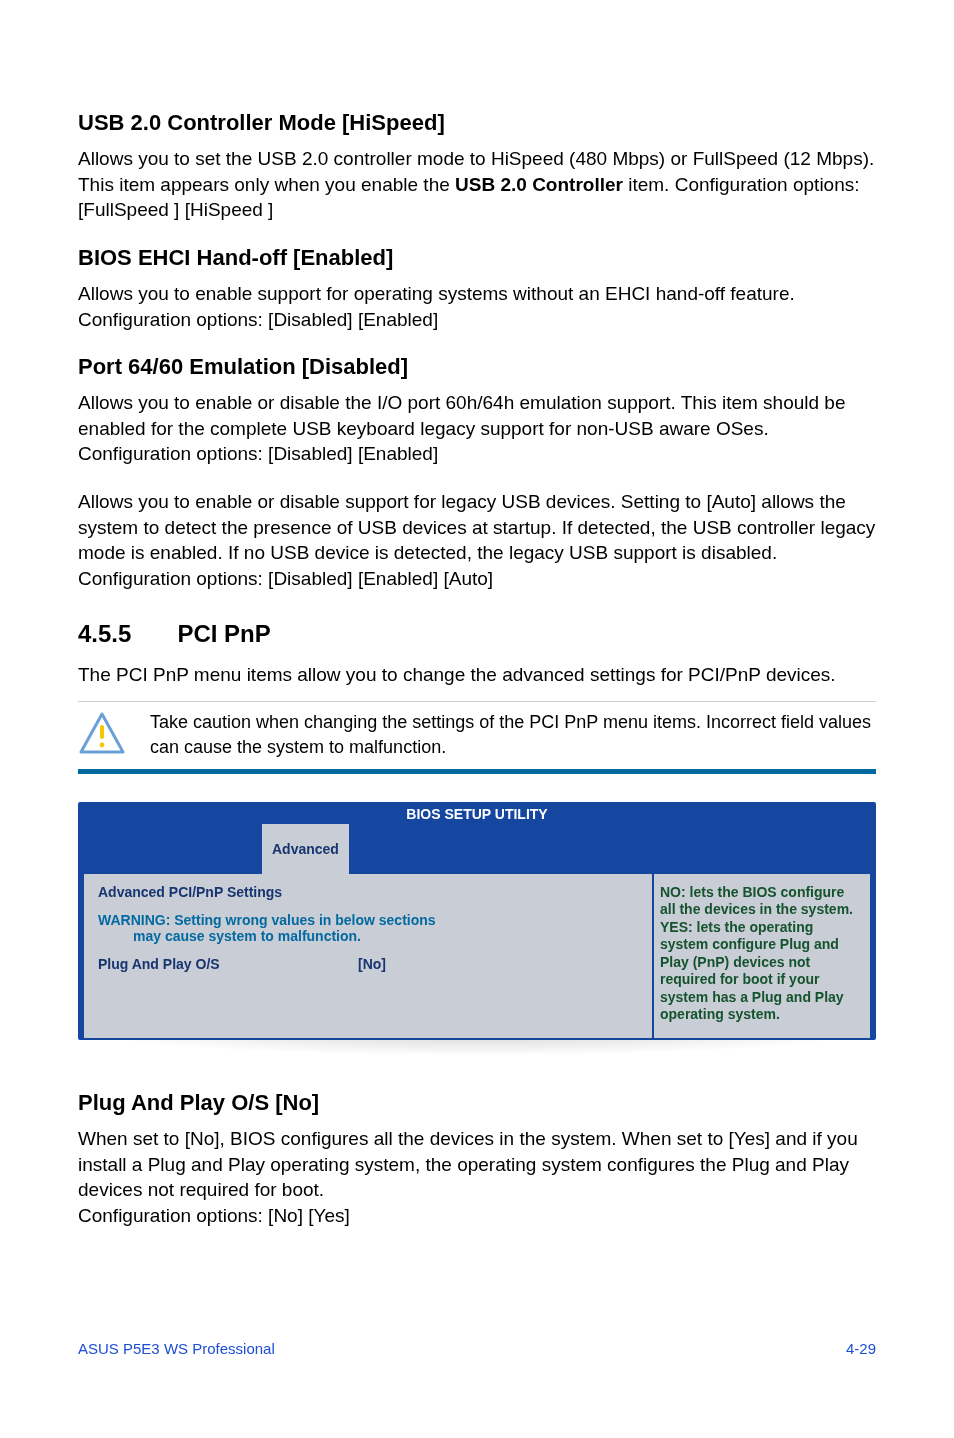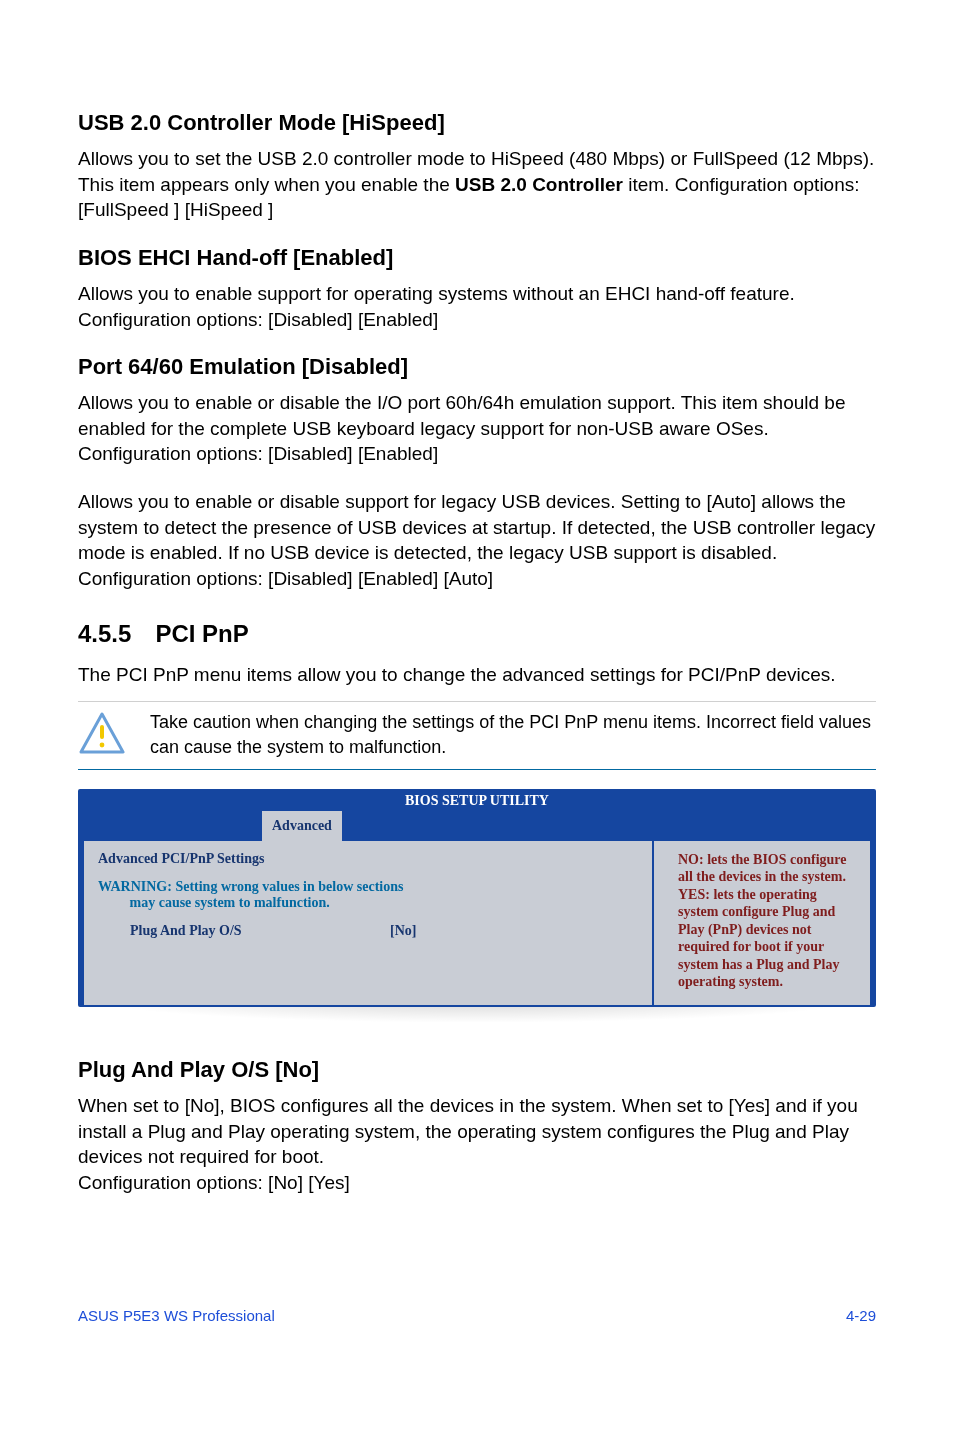--- a/index.html
+++ b/index.html
@@ -26,7 +26,7 @@
   }
   .subsect {
     display: flex;
-    gap: 24px;
+    gap: 46px;
     align-items: baseline;
     margin: 28px 0 14px 0;
   }

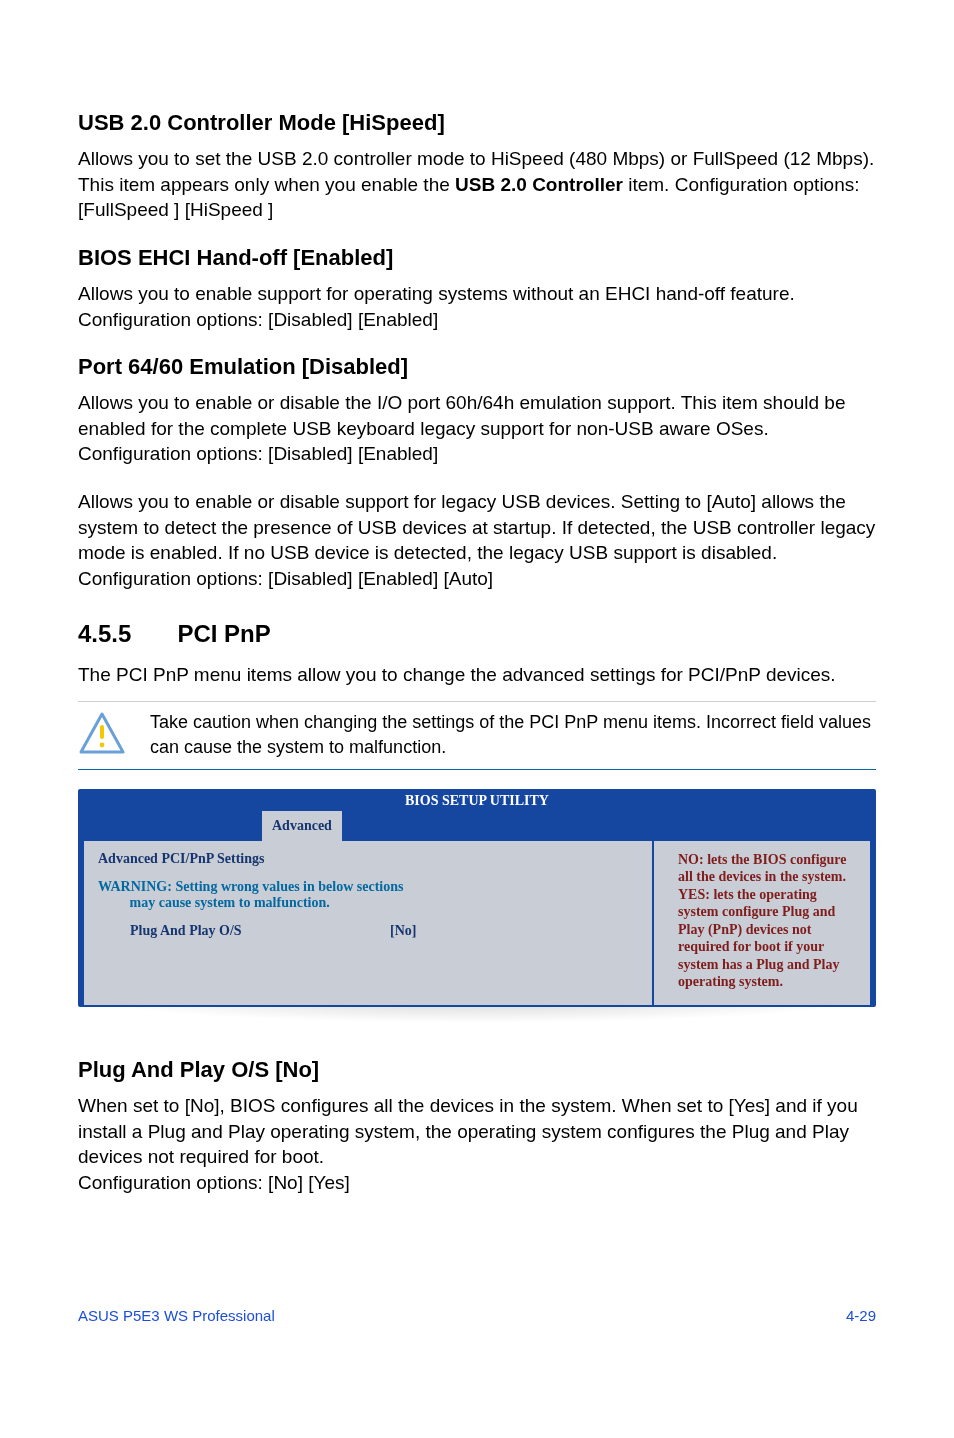--- a/index.html
+++ b/index.html
@@ -36,8 +36,8 @@
   }
   .alert-wrap {
     border-top: 1px solid #d0d0d0;
-    border-bottom: 1px solid #0369a1;
-    margin: 14px 0 19px 0;
+    border-bottom: 5px solid #0369a1;
+    margin: 14px 0 28px 0;
   }
   .alert {
     display: flex;

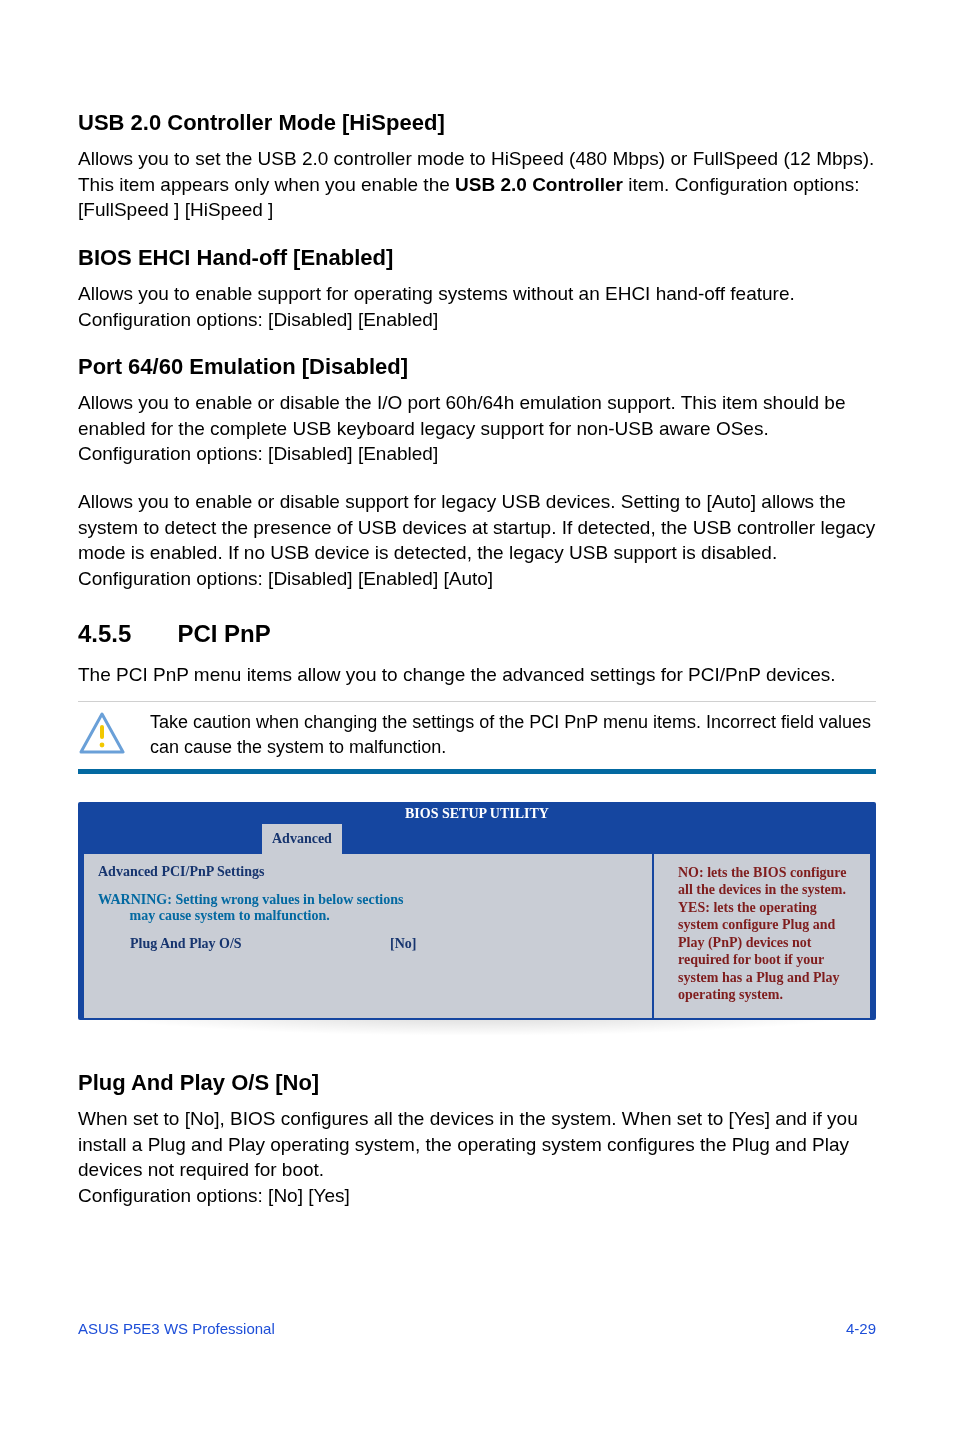--- a/index.html
+++ b/index.html
@@ -51,7 +51,7 @@
   
   .bios {
     margin: 0 0 34px 0;
-    font-family: Liberation Serif, serif;
+    font-family: Liberation Sans, sans-serif;
     font-size: 14px;
     font-weight: bold;
   }

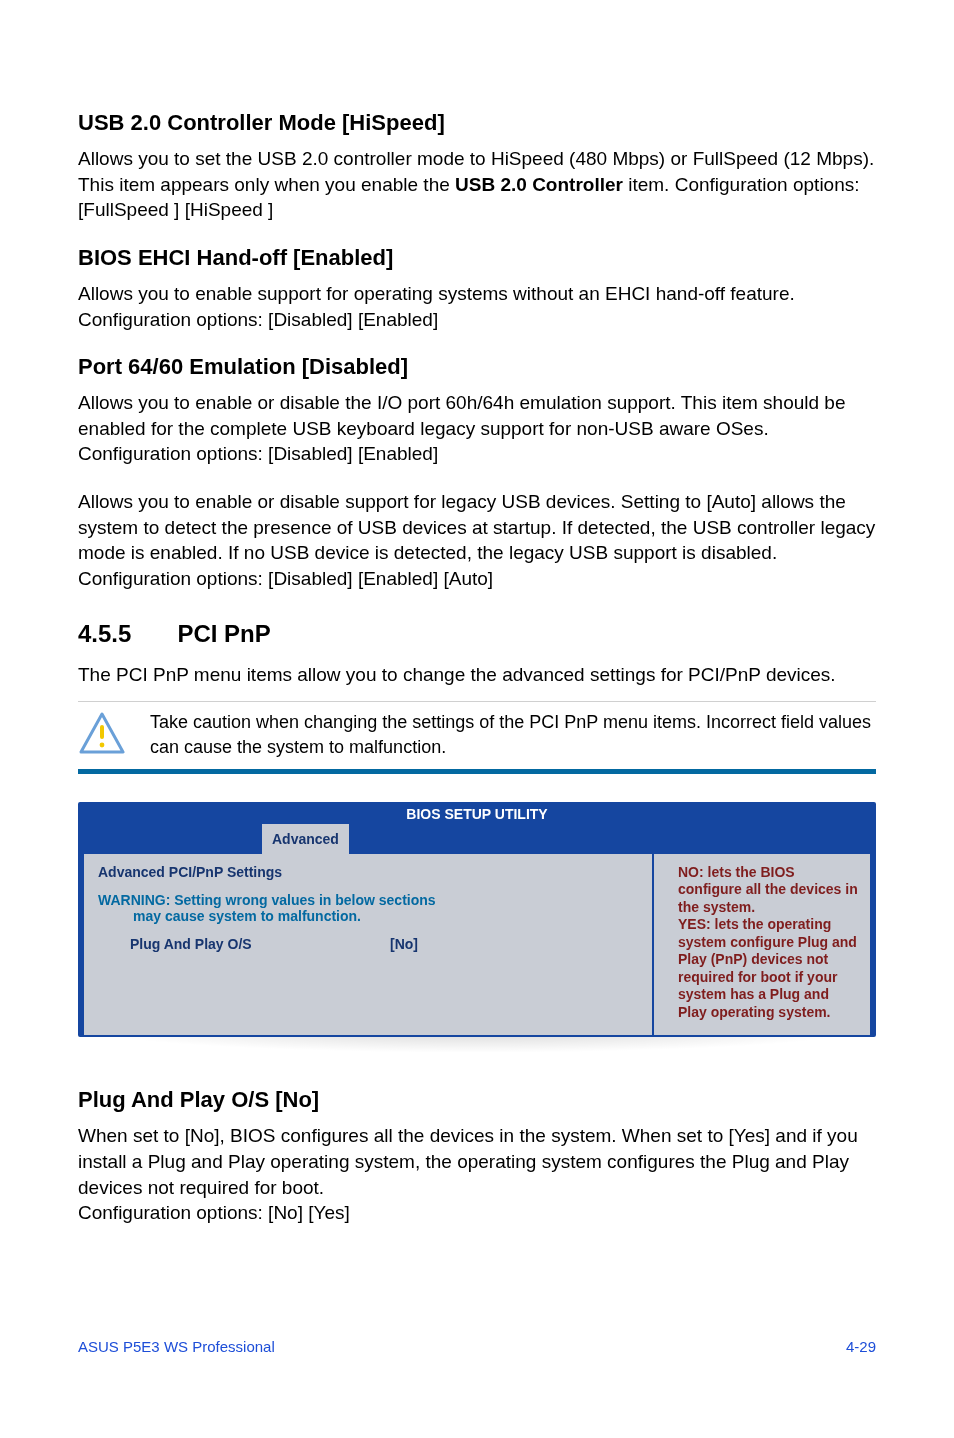--- a/index.html
+++ b/index.html
@@ -76,7 +76,7 @@
   .bios-tab {
     background: #c9cdd5;
     color: #17356f;
-    padding: 7px 10px;
+    padding: 17px 10px;
     border-left: 2px solid #1546a0;
     border-right: 2px solid #1546a0;
   }

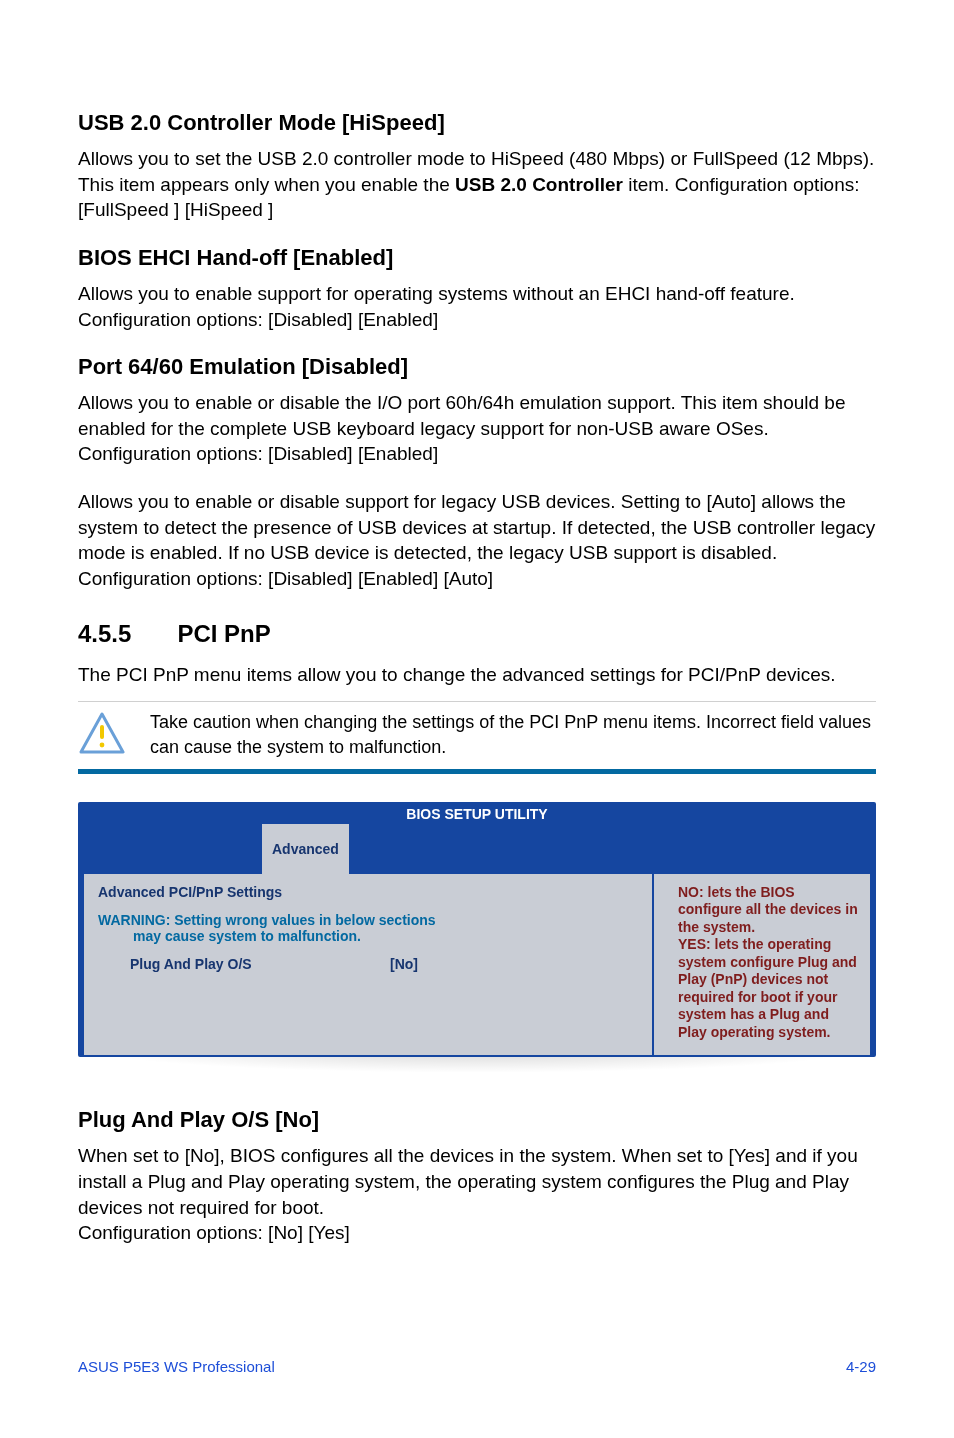--- a/index.html
+++ b/index.html
@@ -96,8 +96,8 @@
   .bios-main .warn { color: #0369a1; }
   .bios-side {
     width: 220px;
-    color: #7f1d1d;
-    padding: 10px 10px 14px 24px;
+    color: #14532d;
+    padding: 10px 10px 14px 6px;
     border-right: 4px solid #1546a0;
     line-height: 1.25;
   }

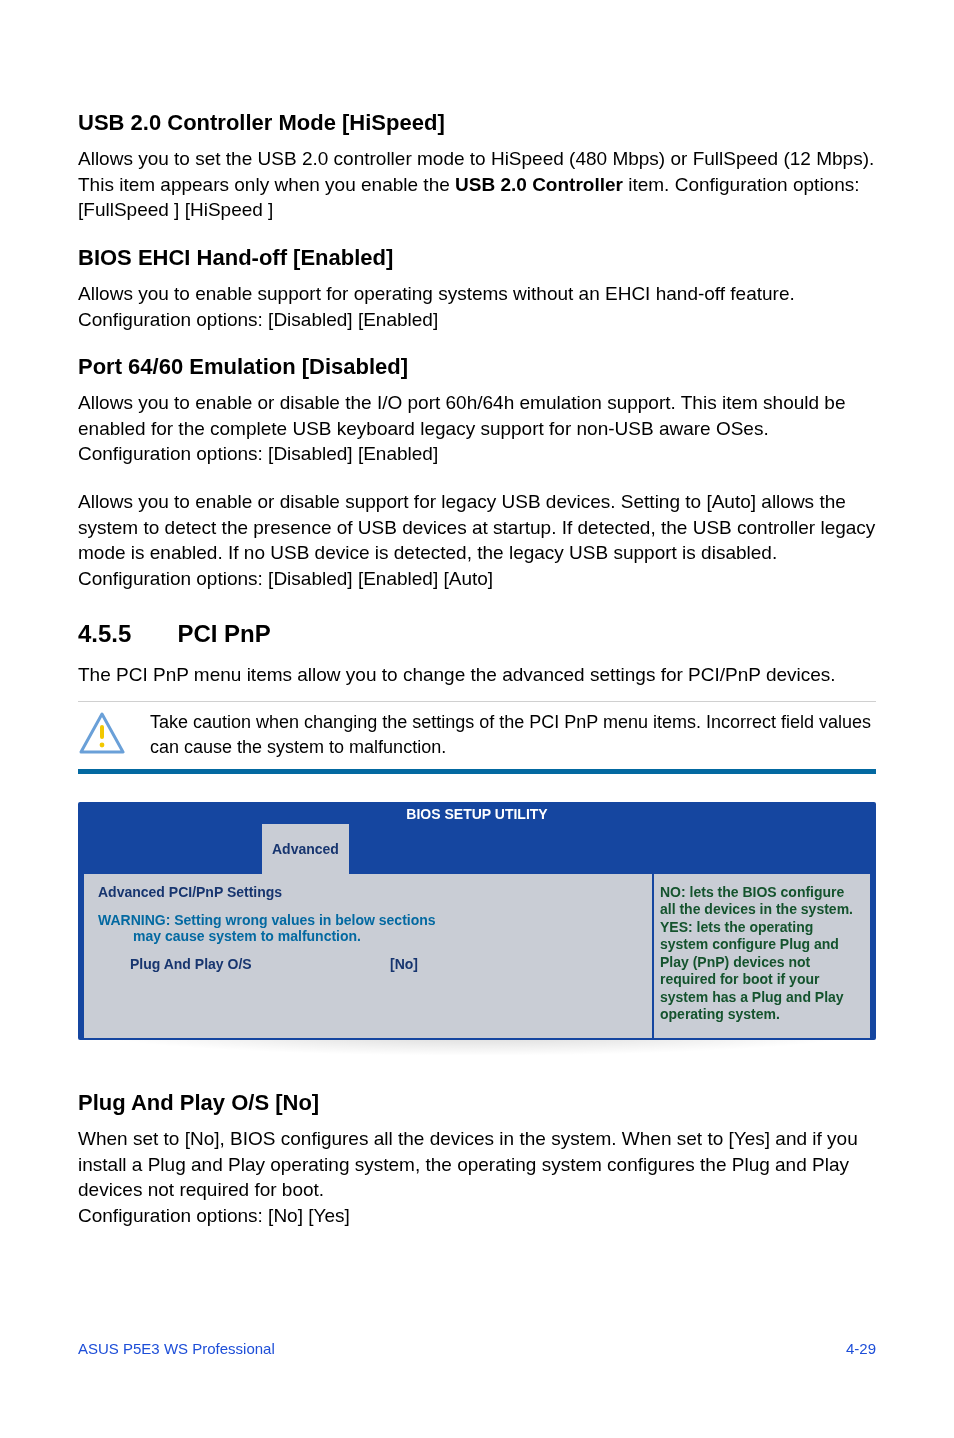--- a/index.html
+++ b/index.html
@@ -101,7 +101,7 @@
     border-right: 4px solid #1546a0;
     line-height: 1.25;
   }
-  .bios-row { display: flex; margin-left: 32px; }
+  .bios-row { display: flex; }
   .bios-row .label { width: 260px; }
   .bios-row .val { color: #17356f; }
   .bios-shadow {

